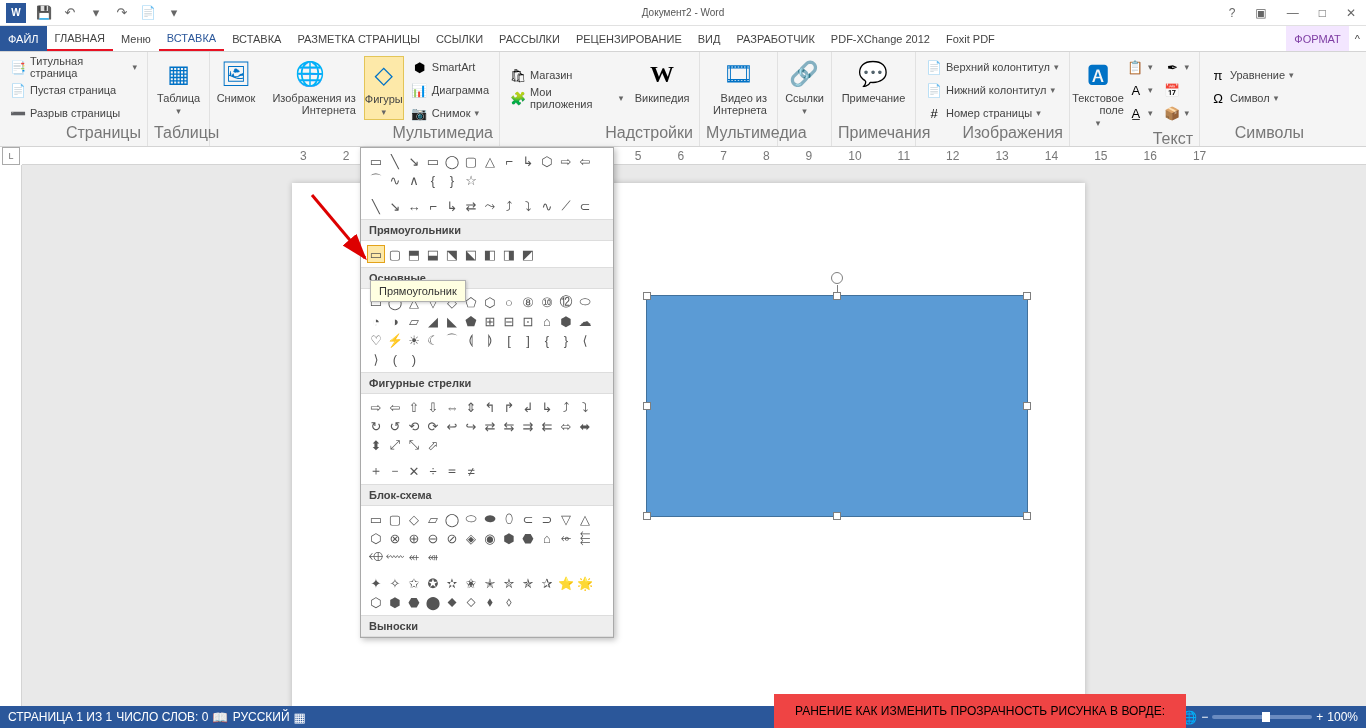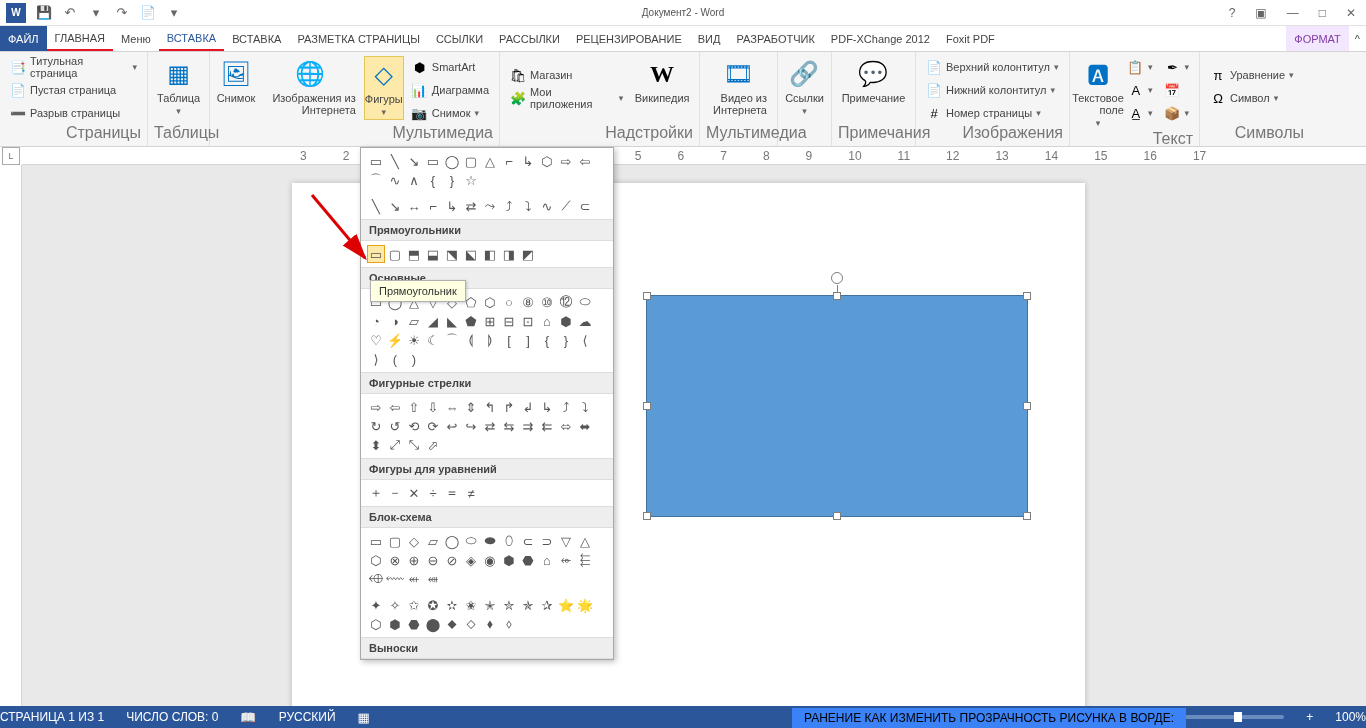--- a/index.html
+++ b/index.html
@@ -469,7 +469,6 @@
       <span class="sd-item">⤡</span>
       <span class="sd-item">⬀</span>
     </div>
-  <div class="sd-cat">Фигуры для уравнений</div>
   <div class="sd-grid">
     <span class="sd-item">＋</span>
       <span class="sd-item">－</span>

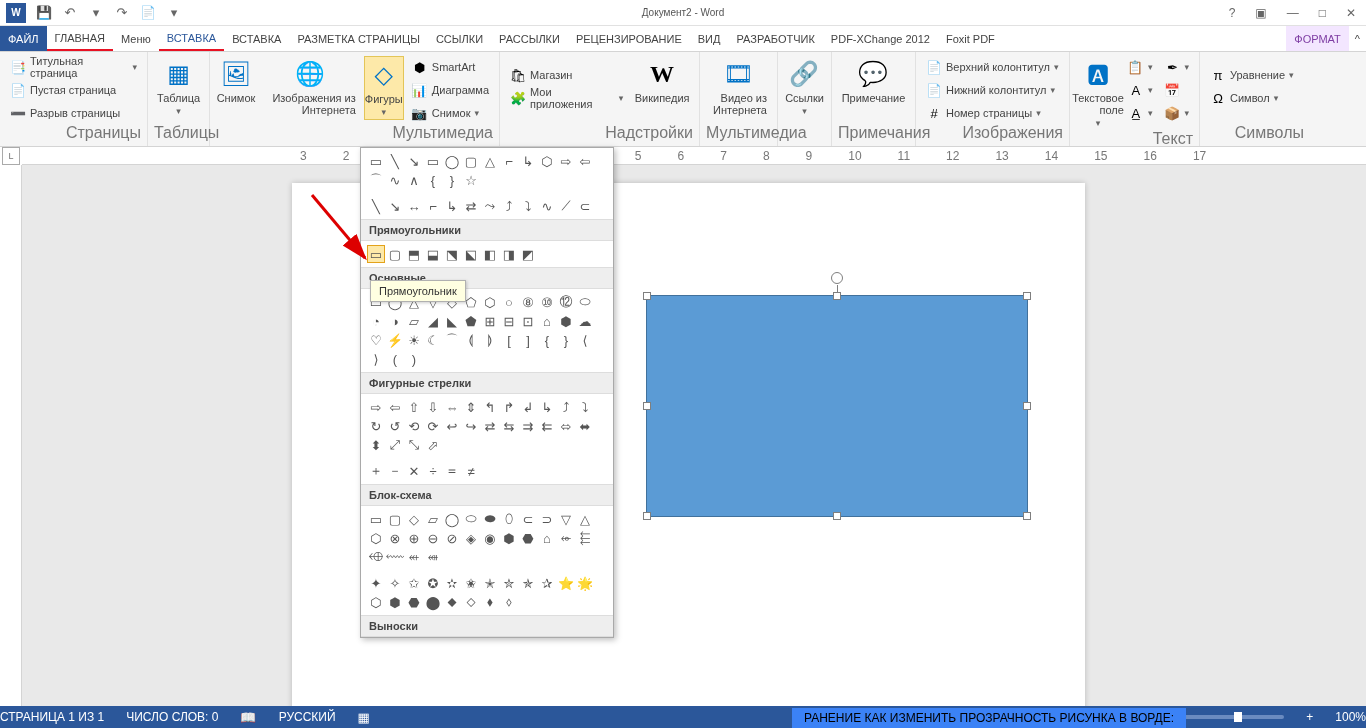--- a/index.html
+++ b/index.html
@@ -69,7 +69,7 @@
 .arrow{position:absolute;z-index:55;pointer-events:none}
 
 
-.statusbar{position:absolute;left:0;right:0;bottom:0;height:22px;background:#2b579a;color:#fff;display:flex;align-items:center;font-size:11px;padding:0 0;gap:22px}
+.statusbar{position:absolute;left:0;right:0;bottom:0;height:22px;background:#2b579a;color:#fff;display:flex;align-items:center;font-size:11px;padding:0 8px;gap:4px}
 .statusbar .sep{flex:1}
 .statusbar .icon-sb{font-size:13px}
 .zoom-track{width:100px;height:4px;background:#6a8bc0;position:relative;border-radius:2px}

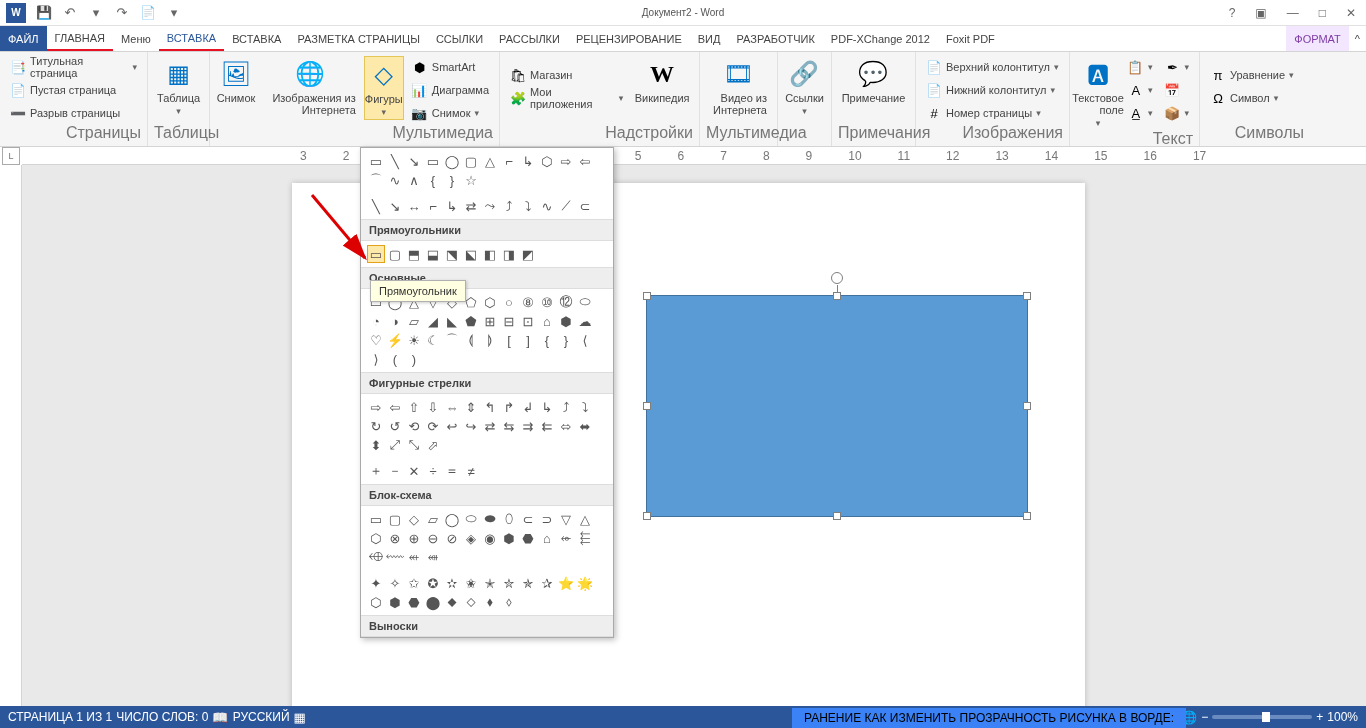--- a/index.html
+++ b/index.html
@@ -74,7 +74,7 @@
 .statusbar .icon-sb{font-size:13px}
 .zoom-track{width:100px;height:4px;background:#6a8bc0;position:relative;border-radius:2px}
 .zoom-thumb{position:absolute;left:50%;top:-3px;width:8px;height:10px;background:#fff}
-.notif{background:#3b82f6;position:absolute;right:180px;bottom:0;height:20px;display:flex;align-items:center;padding:0 12px}
+.notif{background:#ef4444;position:absolute;right:180px;bottom:0;height:34px;display:flex;align-items:center;padding:0 21px}
 </style>
 </head>
 <body>

